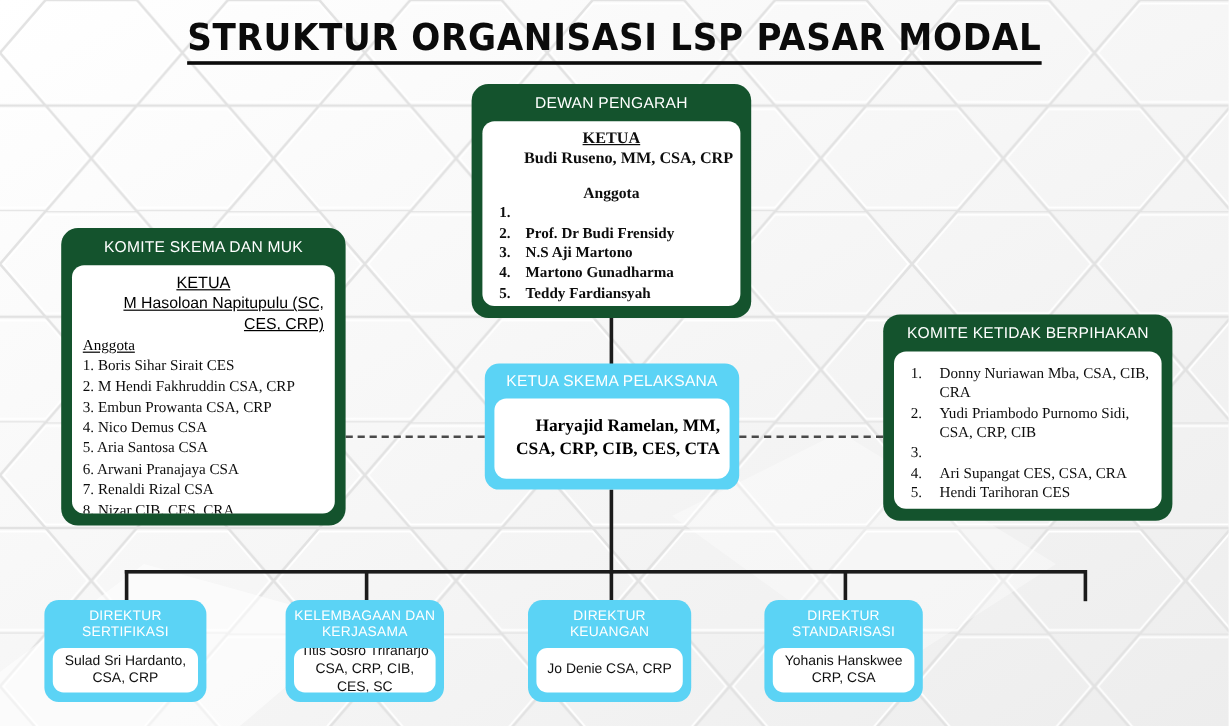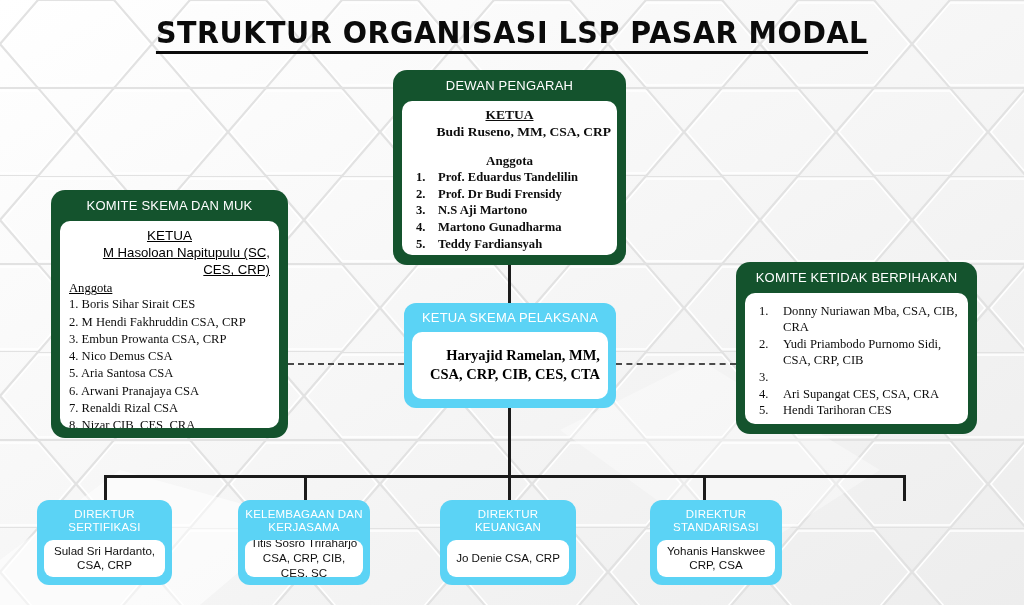--- a/index.html
+++ b/index.html
@@ -308,7 +308,6 @@
       <ul class="plain">
         <li class="numrow">
           <span class="num">1.</span>
-          <span class="txt">Prof. Eduardus Tandelilin</span>
         </li>
         <li class="numrow">
           <span class="num">2.</span>

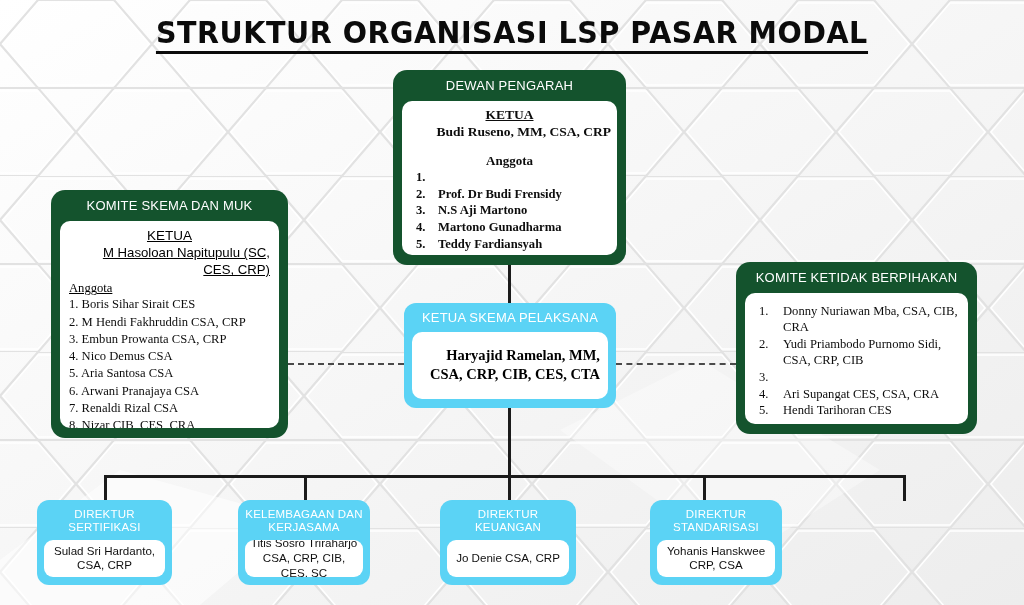--- a/index.html
+++ b/index.html
@@ -242,7 +242,7 @@
   #node-dir-sertifikasi   { left: 37px;  width: 135px; }
   #node-dir-kelembagaan   { left: 238px; width: 132px; }
   #node-dir-keuangan      { left: 440px; width: 136px; }
-  #node-dir-standarisasi  { left: 650px; width: 132px; }
+  #node-dir-standarisasi  { left: 637px; width: 132px; }
   #node-dir-penjamin      { left: 840px; width: 132px; }
 </style>
 </head>

